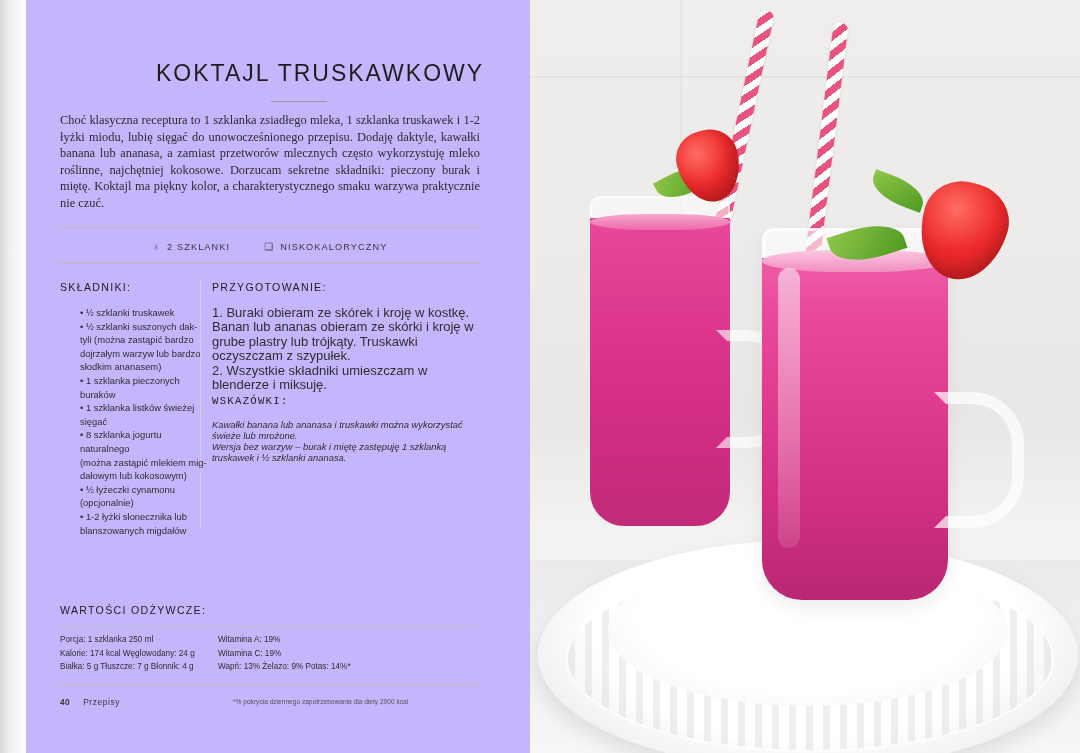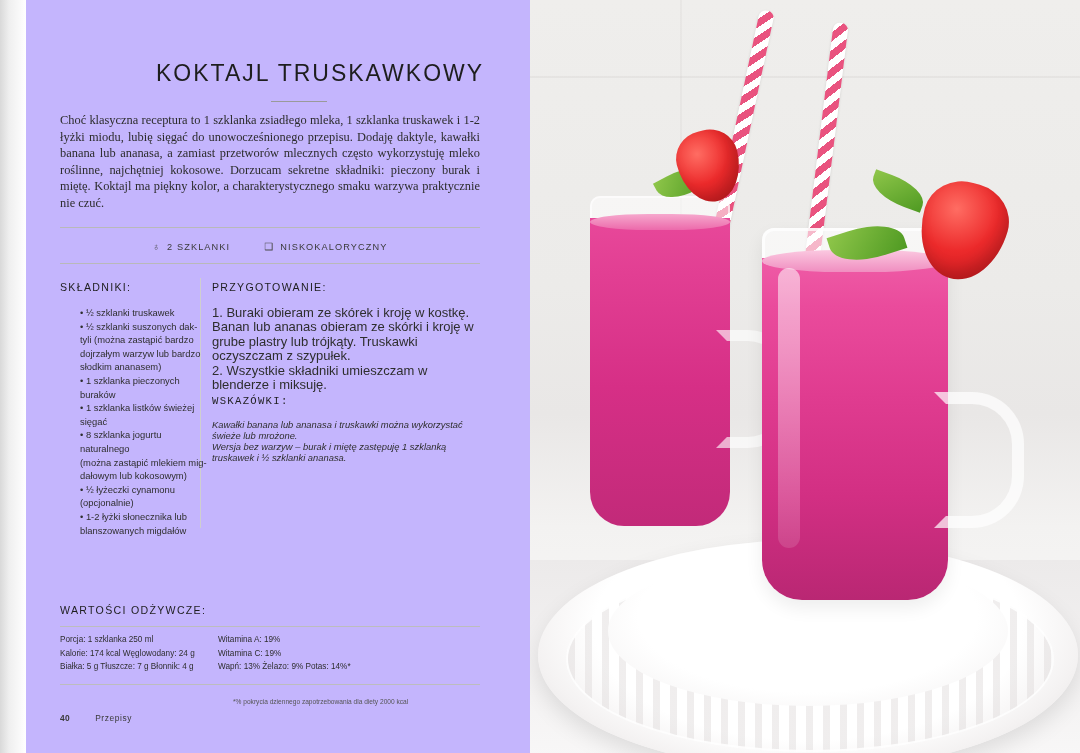--- a/index.html
+++ b/index.html
@@ -196,7 +196,6 @@
     align-items: baseline;
     font-size: 8.4px;
     color: #3a3a3a;
-    gap: 12px;
   }
   .footer .pg { font-weight: bold; margin-right: 13px; letter-spacing: .4px; }
   .footer .sec { letter-spacing: .6px; margin-top: 16px; }

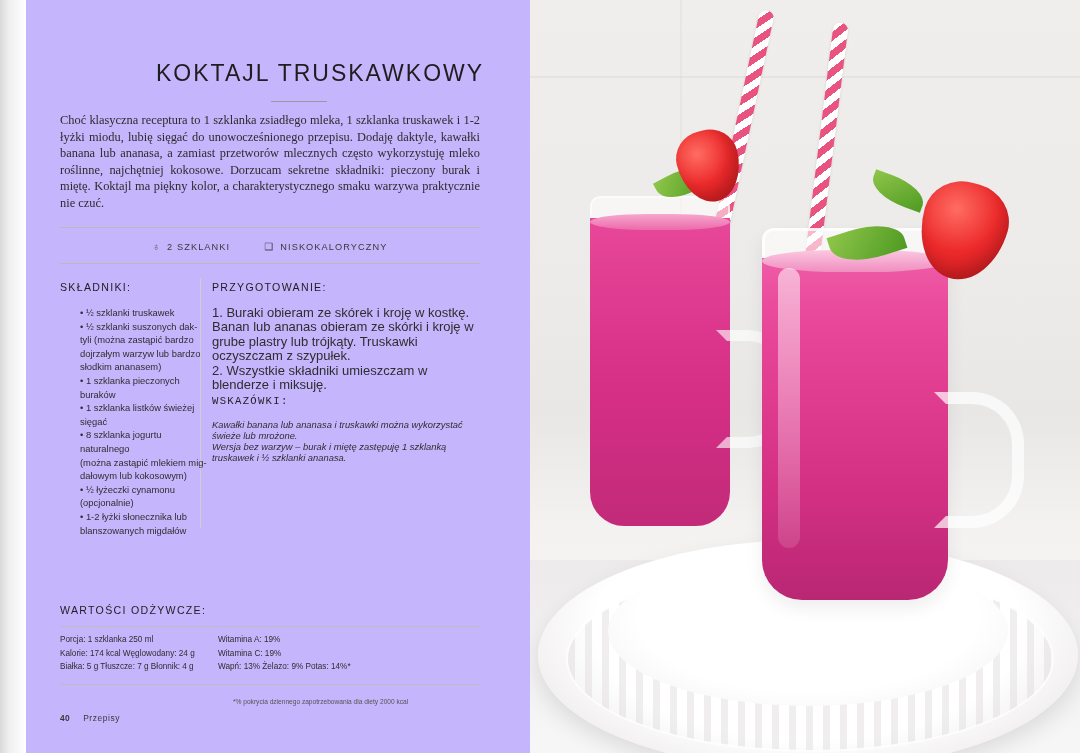--- a/index.html
+++ b/index.html
@@ -198,7 +198,7 @@
     color: #3a3a3a;
   }
   .footer .pg { font-weight: bold; margin-right: 13px; letter-spacing: .4px; }
-  .footer .sec { letter-spacing: .6px; margin-top: 16px; }
+  .footer .sec { letter-spacing: .6px; }
   .footnote {
     position: absolute;
     left: 207px;

